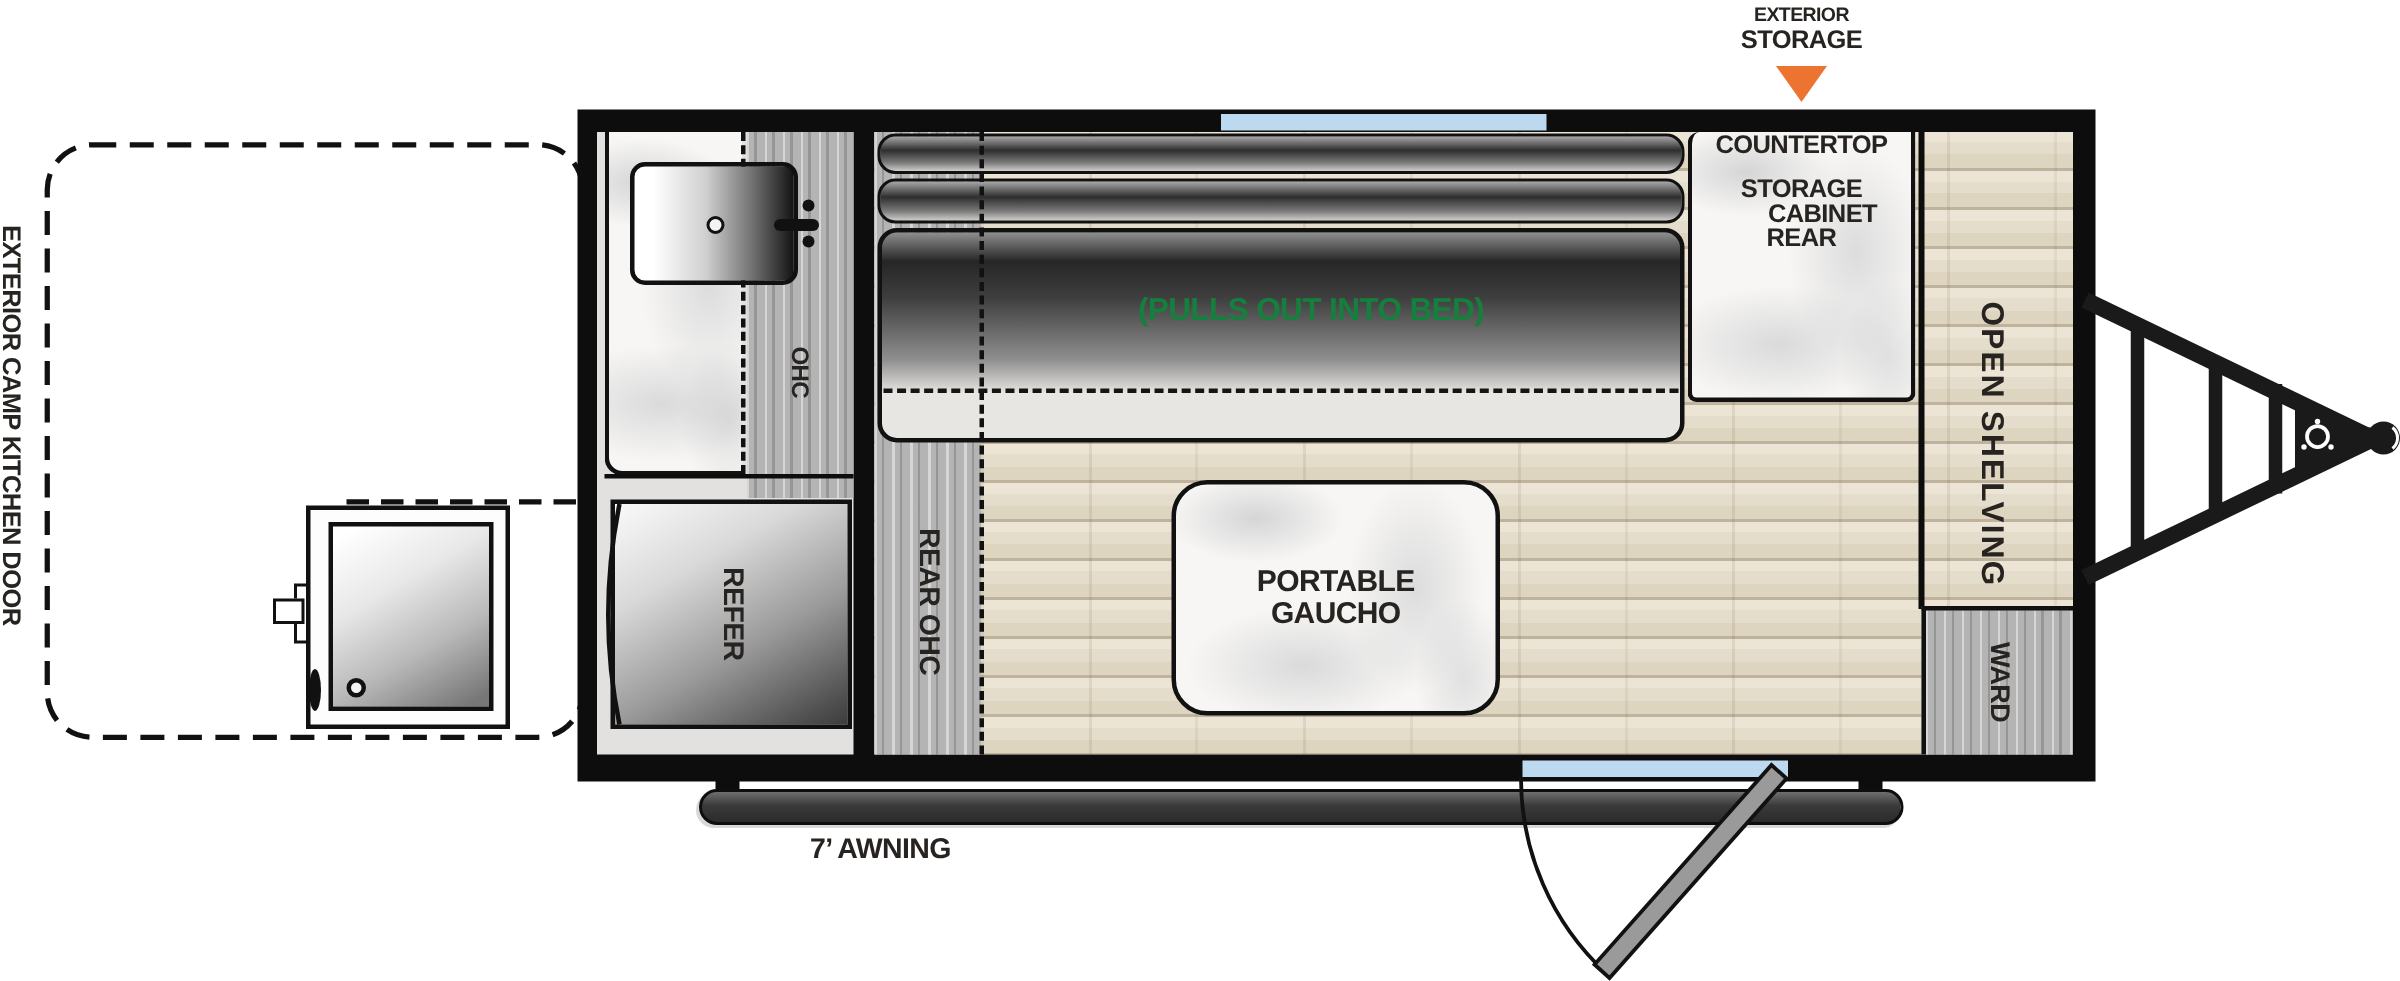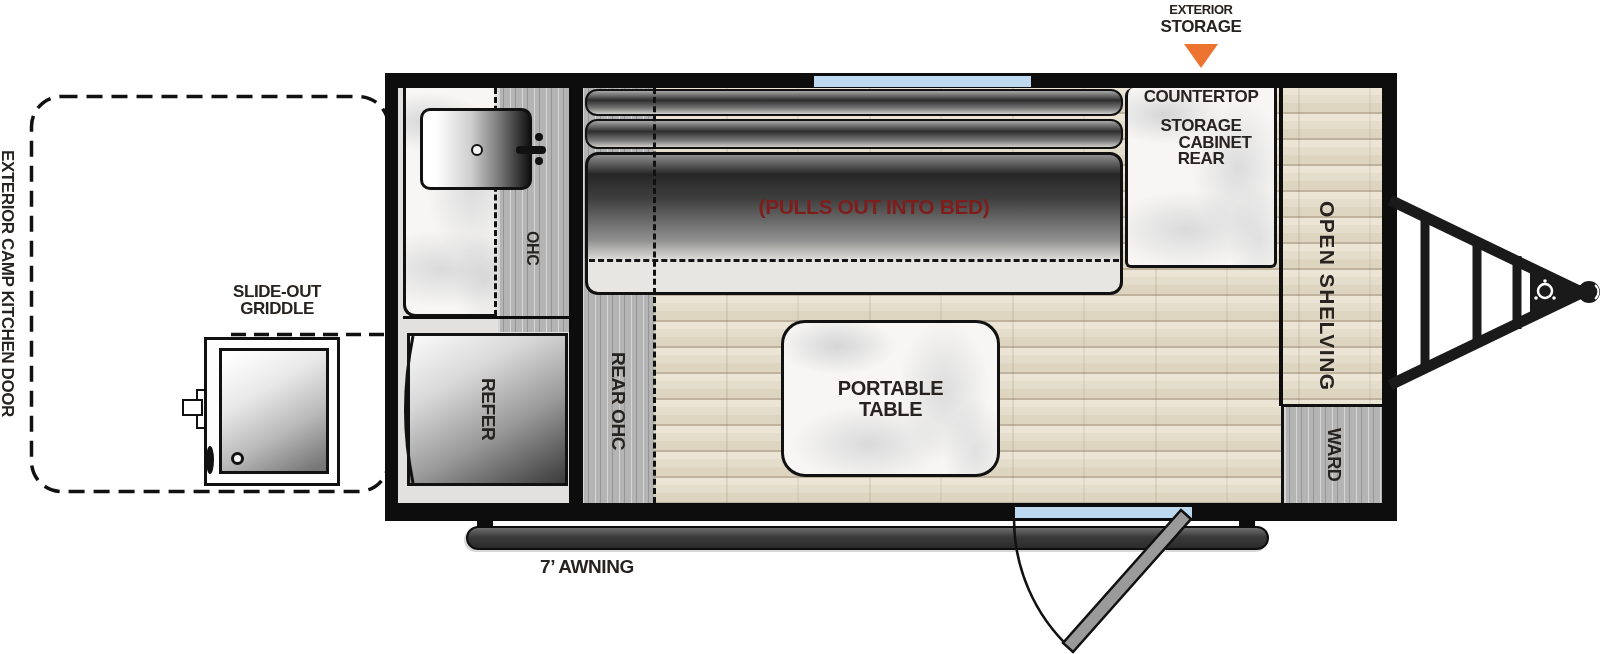--- a/index.html
+++ b/index.html
@@ -105,7 +105,7 @@
               background:linear-gradient(180deg,#8f8f8f 0%,#262626 14%,#3f3f3f 32%,#8f8f8f 62%,#d0cfcc 74%,#e7e6e2 78%,#e7e6e2 100%);"></div>
   <div class="abs" style="left:589px;top:259px;width:530px;height:0;border-top:3px dashed #151515;"></div>
   <div class="abs" style="left:625px;top:196px;width:498px;text-align:center;">
-    <div class="lbl" style="font-size:21px;line-height:22px;color:#7f1d1d;">(PULLS OUT INTO BED)</div>
+    <div class="lbl" style="font-size:21px;line-height:22px;color:#15803d;">(PULLS OUT INTO BED)</div>
   </div>
 
   <div class="abs" style="left:653px;top:88px;width:0;height:415px;border-left:3.5px dashed #111;"></div>

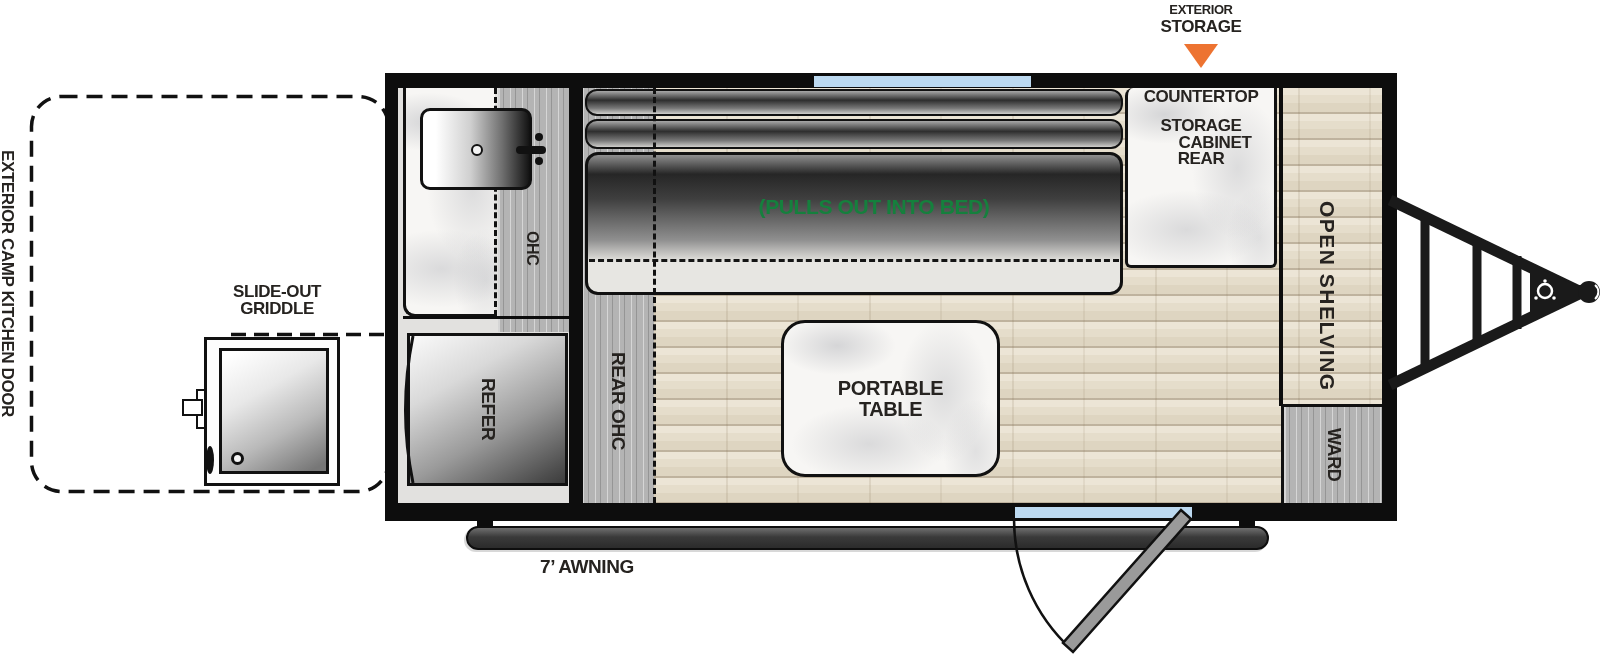--- a/index.html
+++ b/index.html
@@ -39,10 +39,6 @@
   <div class="abs" style="left:1184px;top:44px;width:0;height:0;border-left:17px solid transparent;
               border-right:17px solid transparent;border-top:24px solid #ED7331;"></div>
 
-  <div class="abs" style="left:213px;top:283px;width:128px;text-align:center;">
-    <div class="lbl" style="font-size:17px;line-height:17px;">SLIDE-OUT</div>
-    <div class="lbl" style="font-size:17px;line-height:17px;">GRIDDLE</div>
-  </div>
 
   <div class="abs lbl" style="left:540px;top:556px;font-size:19px;">7’ AWNING</div>
 

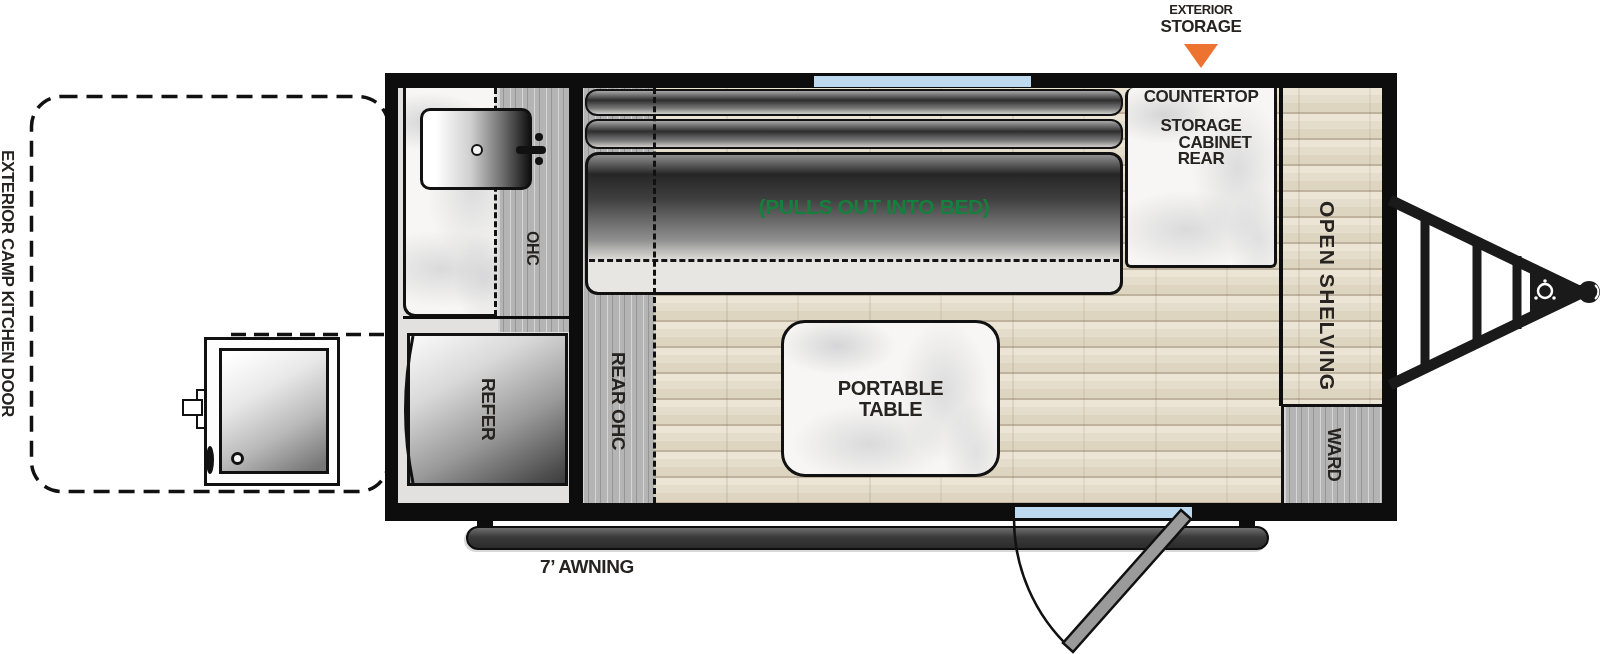--- a/index.html
+++ b/index.html
@@ -124,7 +124,7 @@
   <div class="abs marble" style="left:781px;top:320px;width:219px;height:157px;border-radius:24px;border:3.5px solid #111;
               box-sizing:border-box;display:flex;flex-direction:column;align-items:center;justify-content:center;">
     <div class="lbl" style="font-size:20px;line-height:21px;">PORTABLE</div>
-    <div class="lbl" style="font-size:20px;line-height:21px;">TABLE</div>
+    <div class="lbl" style="font-size:20px;line-height:21px;">GAUCHO</div>
   </div>
 
   <div class="abs" style="left:814px;top:76px;width:217px;height:11px;background:#BCD9F0;"></div>

